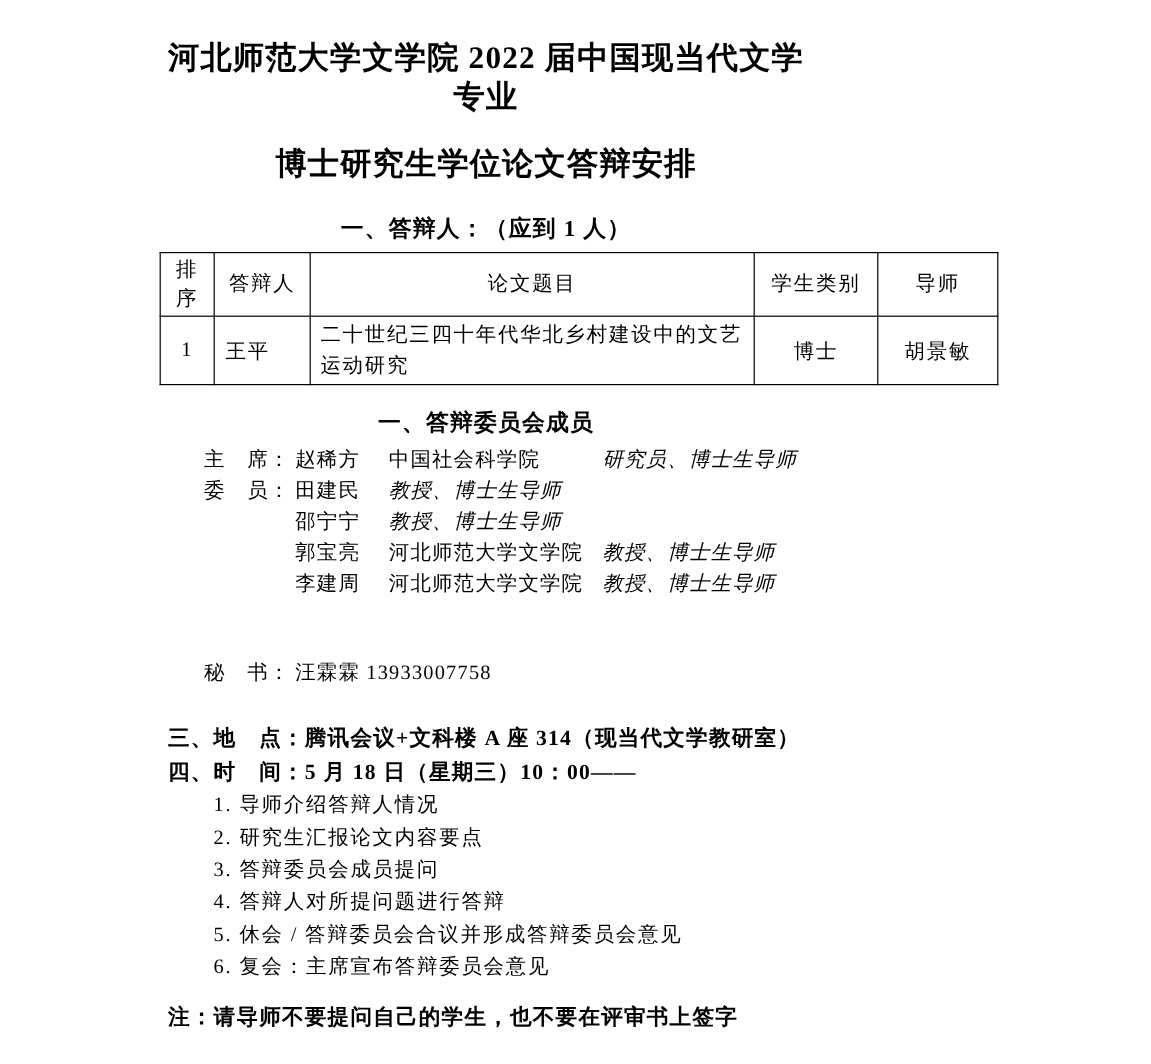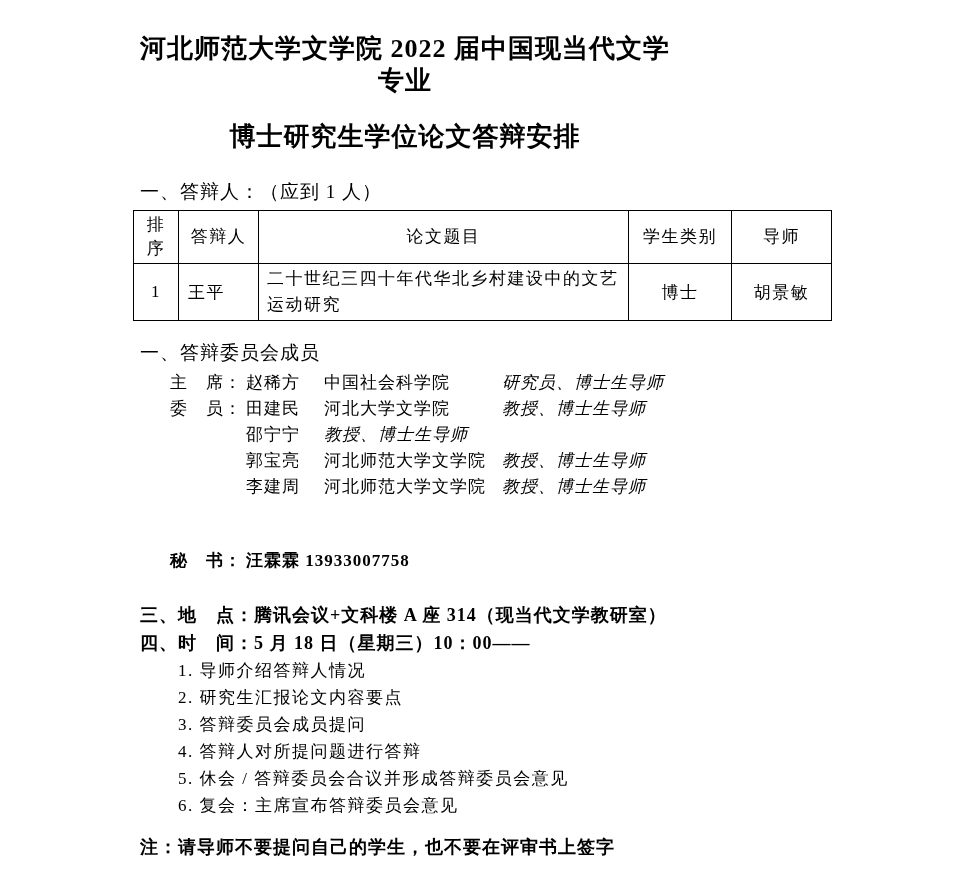--- a/index.html
+++ b/index.html
@@ -17,7 +17,7 @@
   .title-line.second { margin-top:24px; }
 
   .sec-heading {
-    font-weight:normal; font-size:19px; line-height:23px; letter-spacing:1px;
+    font-weight:bold; font-size:19px; line-height:23px; letter-spacing:1px;text-align:center;
   }
   .sec-defenders-heading { margin-top:27px; }
 

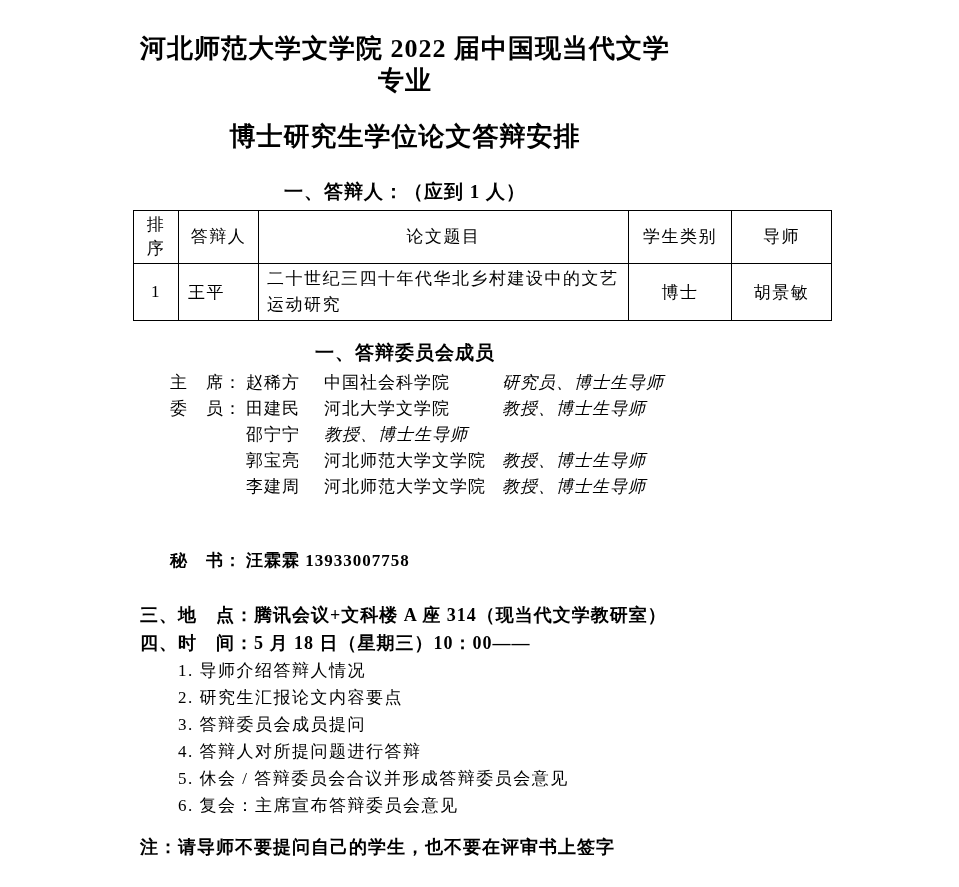--- a/index.html
+++ b/index.html
@@ -119,7 +119,6 @@
     <div class="member-row">
       <span class="m-role">委　员：</span>
       <span class="m-name">田建民</span>
-      <span class="m-org">河北大学文学院</span>
       <span class="m-title">教授、博士生导师</span>
     </div>
     <div class="member-row">

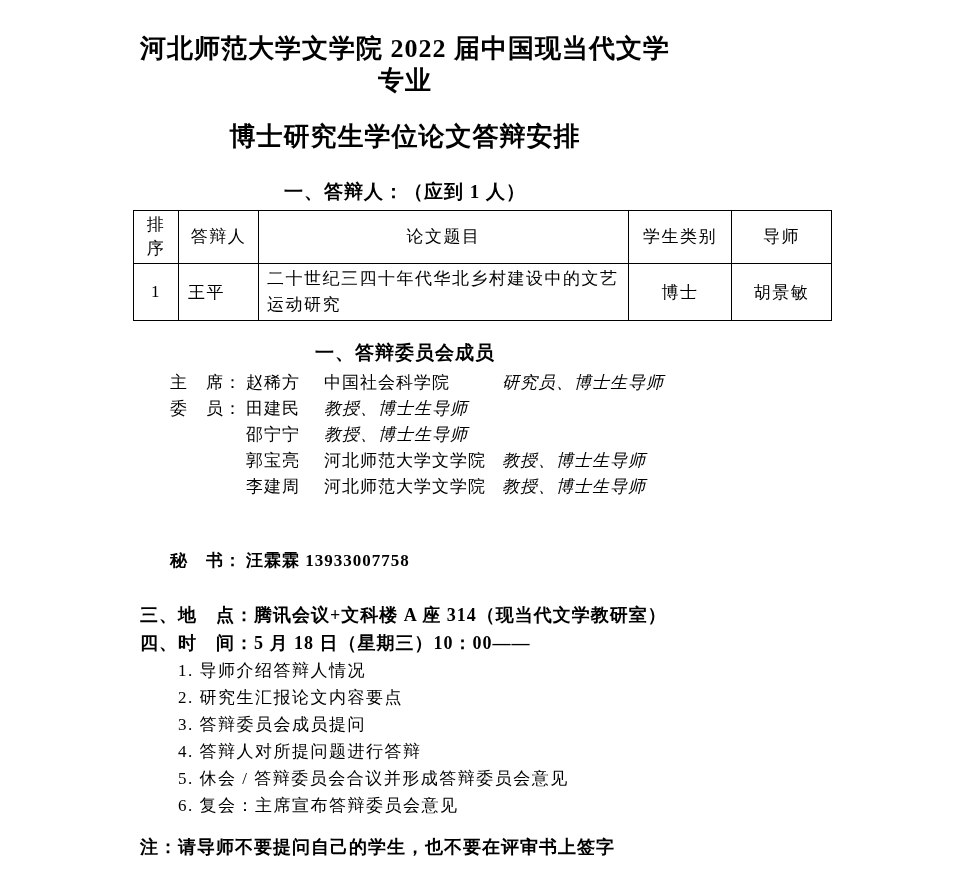--- a/index.html
+++ b/index.html
@@ -51,7 +51,7 @@
   .m-org  { display:inline-block; width:178px; }
   .m-title{ flex:1;font-style:italic; }
 
-  .secretary-row { margin-top:48px;font-weight:bold; }
+  .secretary-row { margin-top:48px; }
 
   .loc-time-block { margin-top:27px; }
   .bold-line {

